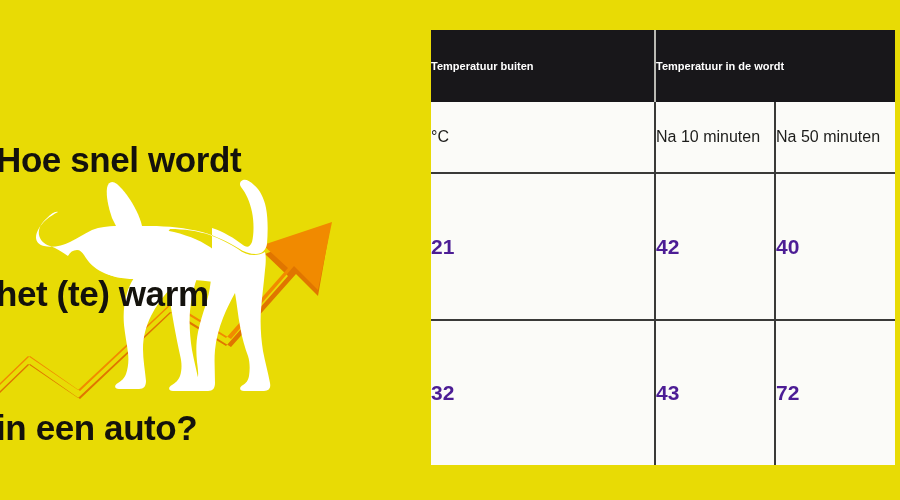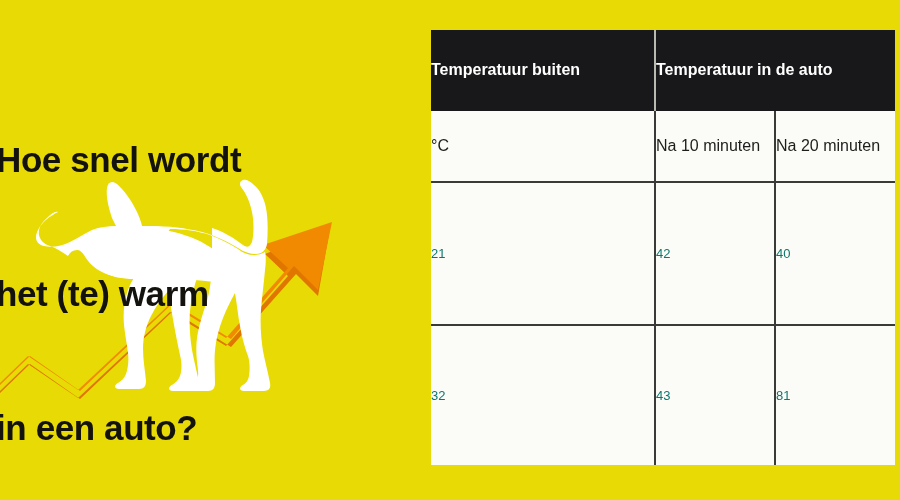--- a/index.html
+++ b/index.html
@@ -67,10 +67,10 @@
   .hdr-row th {
     background: #18171a;
     color: #ffffff;
-    font-size: 16px;
+    font-size: 11px;
     font-weight: bold;
     line-height: 1.3;
-    height: 81px;
+    height: 72px;
     padding: 0 0 0 22px;
     border: none;
   }

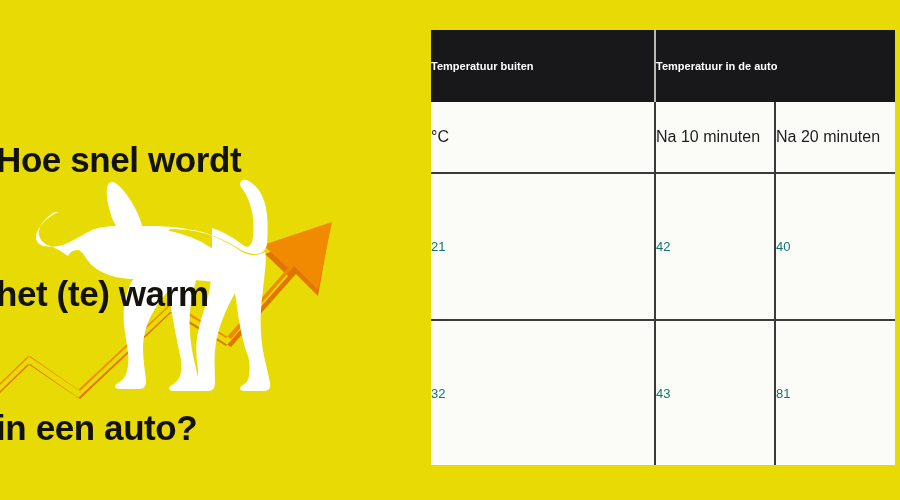--- a/index.html
+++ b/index.html
@@ -239,7 +239,7 @@
     <thead>
       <tr class="hdr-row">
         <th>Temperatuur buiten</th>
-        <th class="hdr-sep" colspan="2">Temperatuur in de auto</th>
+        <th class="hdr-sep" colspan="2">Temperatuur in de wordt</th>
       </tr>
       <tr class="sub-row">
         <td>°C</td>

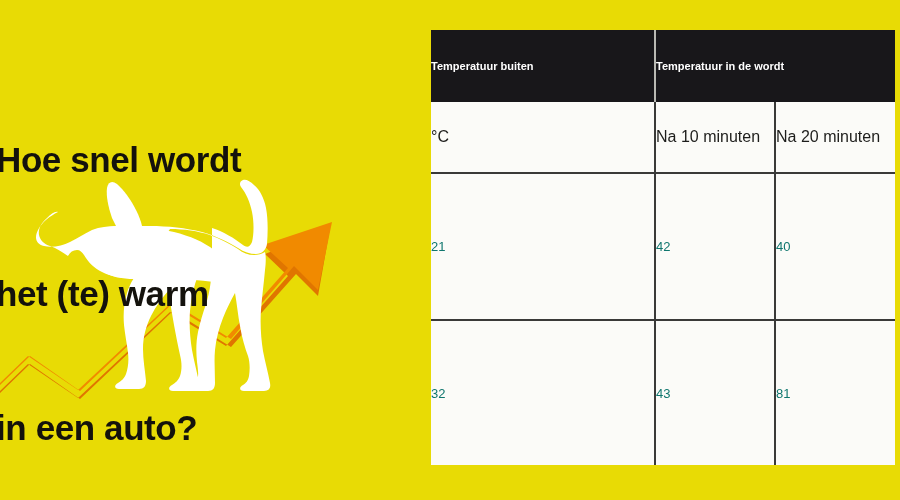--- a/index.html
+++ b/index.html
@@ -244,7 +244,7 @@
       <tr class="sub-row">
         <td>°C</td>
         <td class="col-div">Na 10 minuten</td>
-        <td class="col-div">Na 20 minuten</td>
+        <td class="col-div">Na 50 minuten</td>
       </tr>
     </thead>
     <tbody>

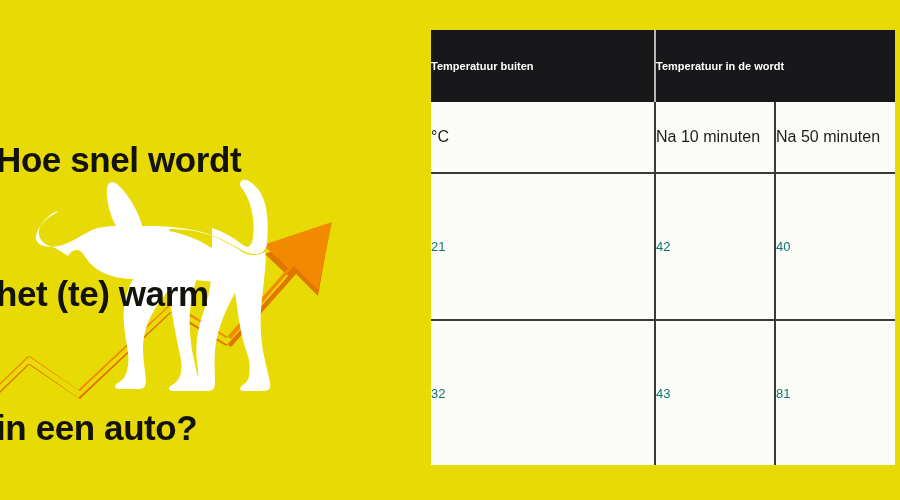--- a/index.html
+++ b/index.html
@@ -93,9 +93,9 @@
 
   
   .data-row td {
-    color: #0f766e;
-    font-size: 13px;
-    font-weight: normal;
+    color: #4c1d95;
+    font-size: 21px;
+    font-weight: bold;
     height: 48px;
     padding: 0 6px 0 22px;
     border-bottom: 2px solid #3a3a38;

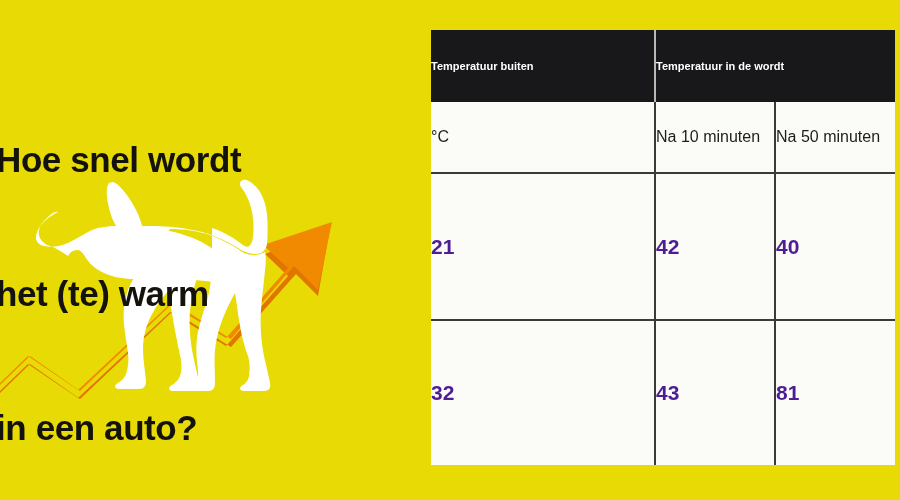--- a/index.html
+++ b/index.html
@@ -256,7 +256,7 @@
       <tr class="data-row">
         <td>32</td>
         <td class="col-div">43</td>
-        <td class="col-div">81</td>
+        <td class="col-div">72</td>
       </tr>
     </tbody>
   </table>

